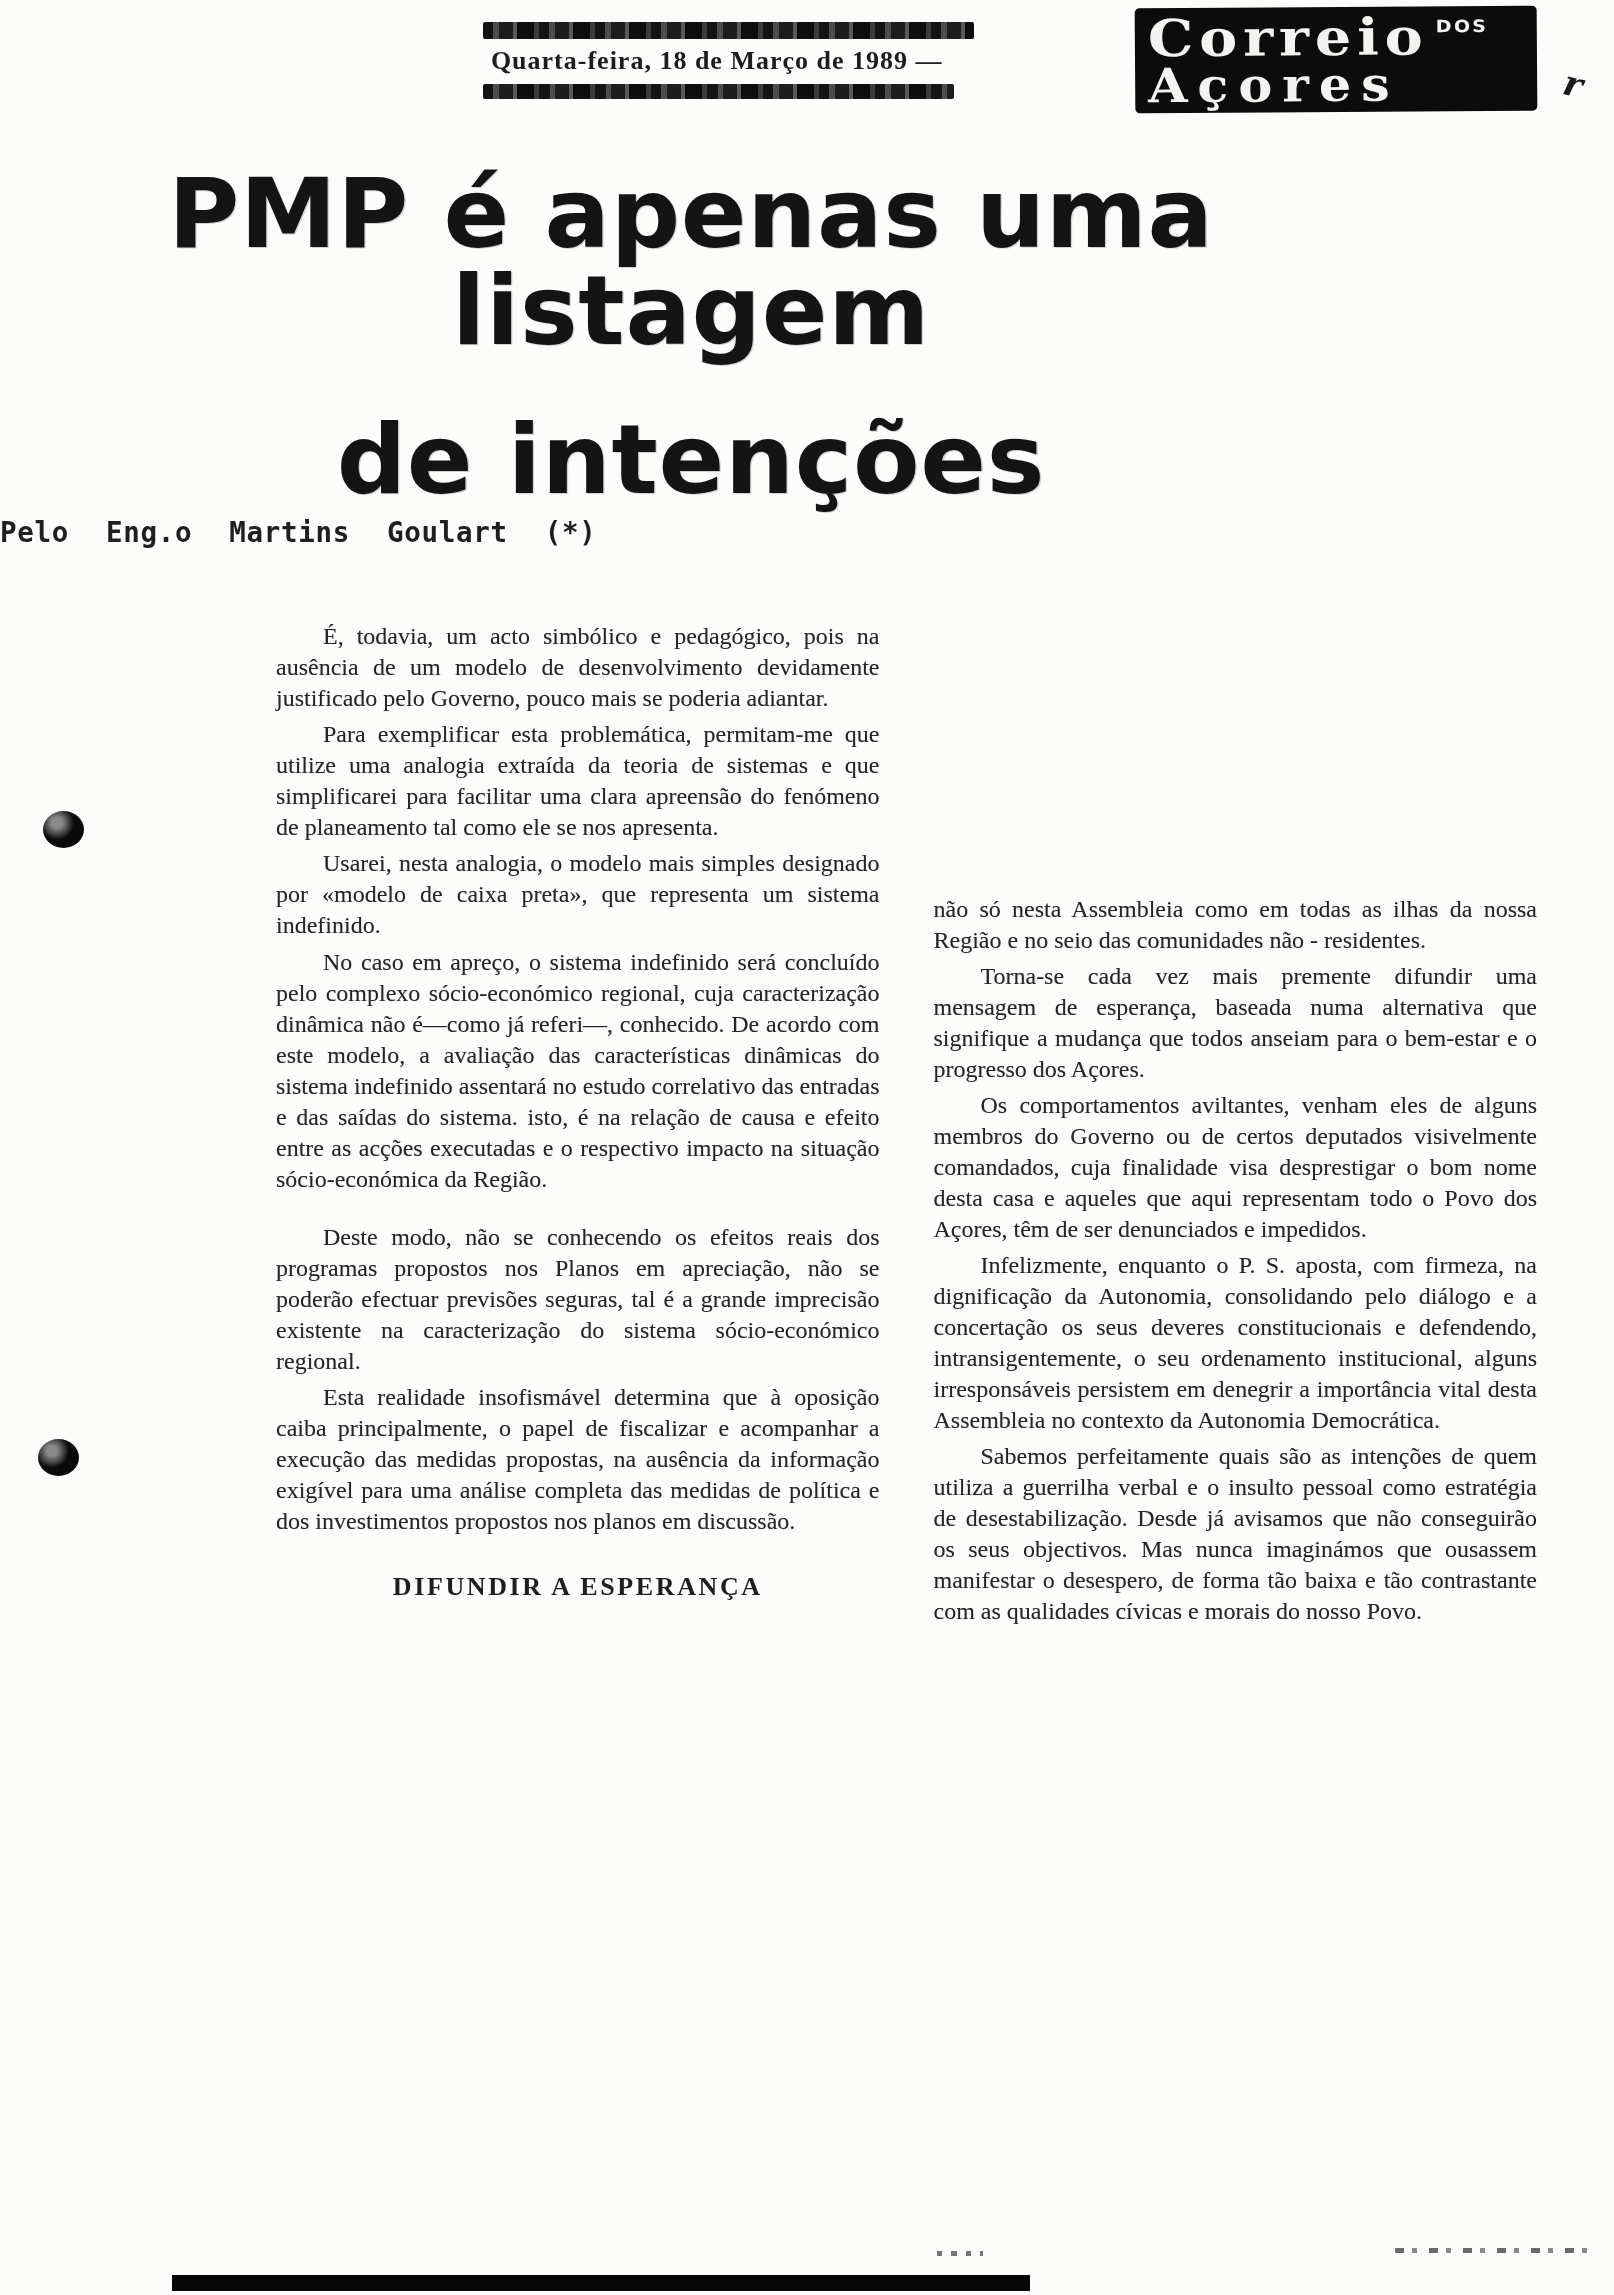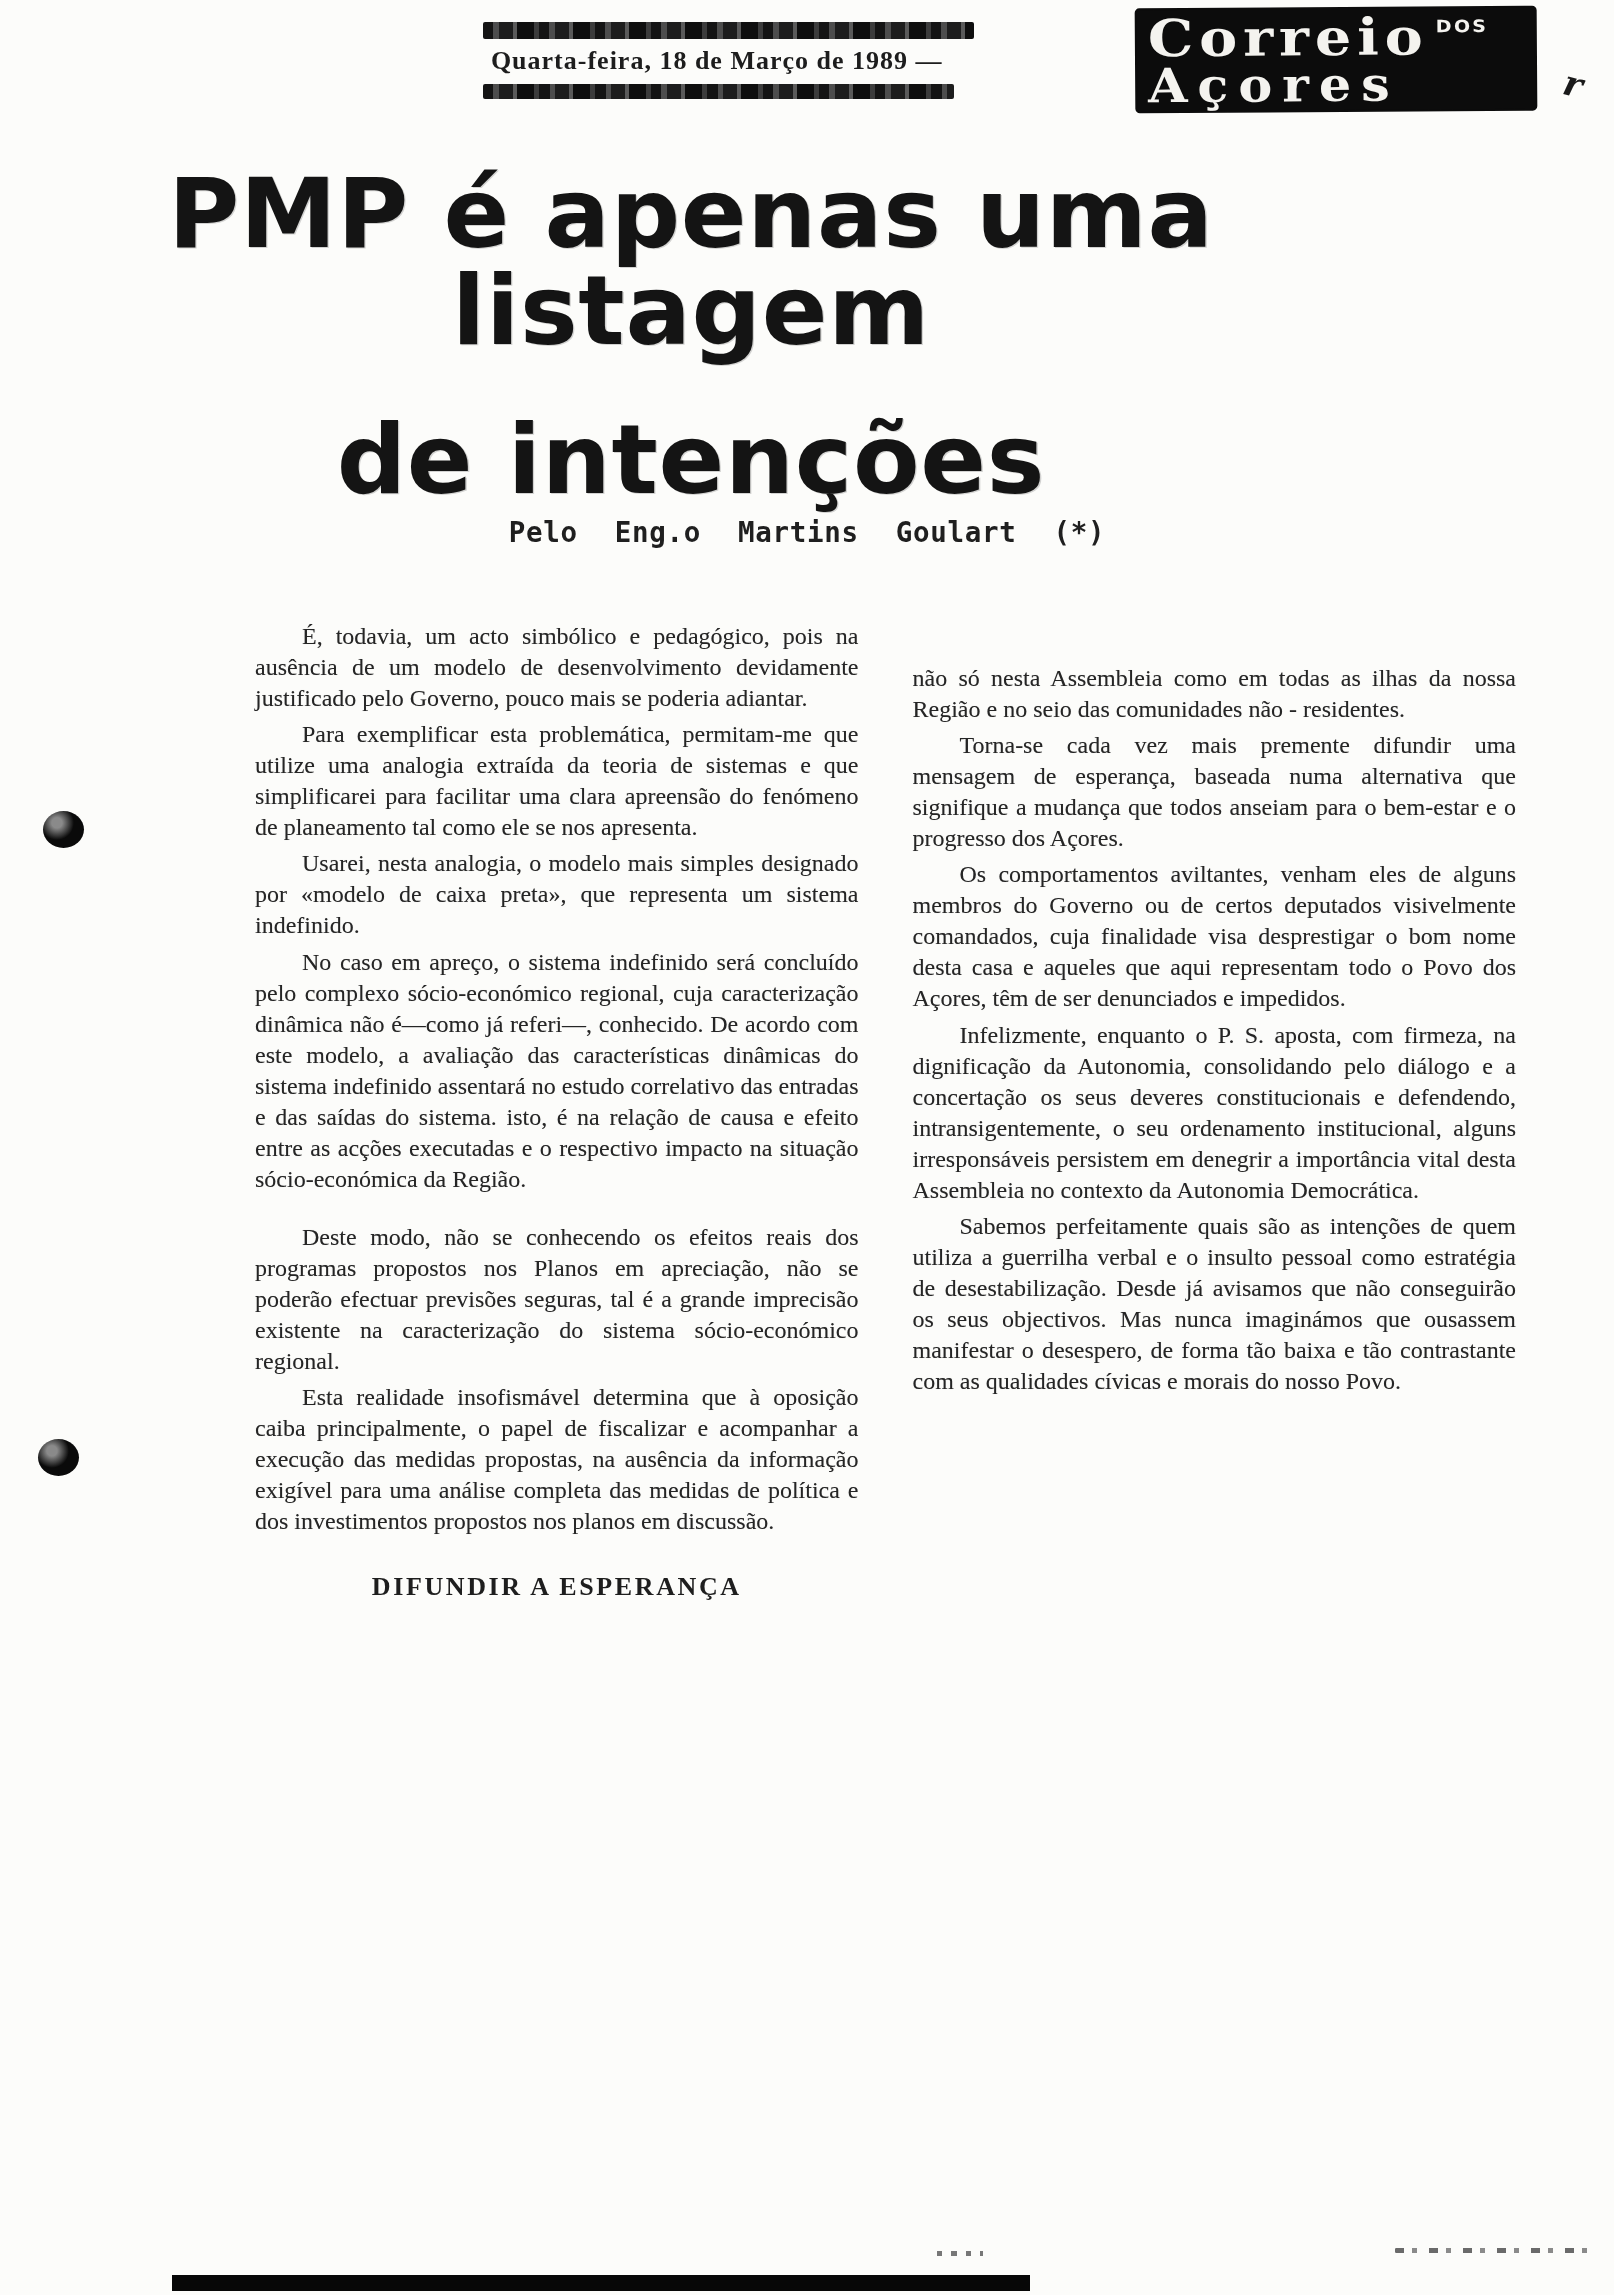--- a/index.html
+++ b/index.html
@@ -106,7 +106,6 @@
     position: absolute;
     left: 0; top: 516px;
     width: 1614px;
-    text-align: center;
     font: 700 27.5px/1.2 "DejaVu Sans Mono", monospace;
     word-spacing: 19.7px;
     letter-spacing: 0.7px;

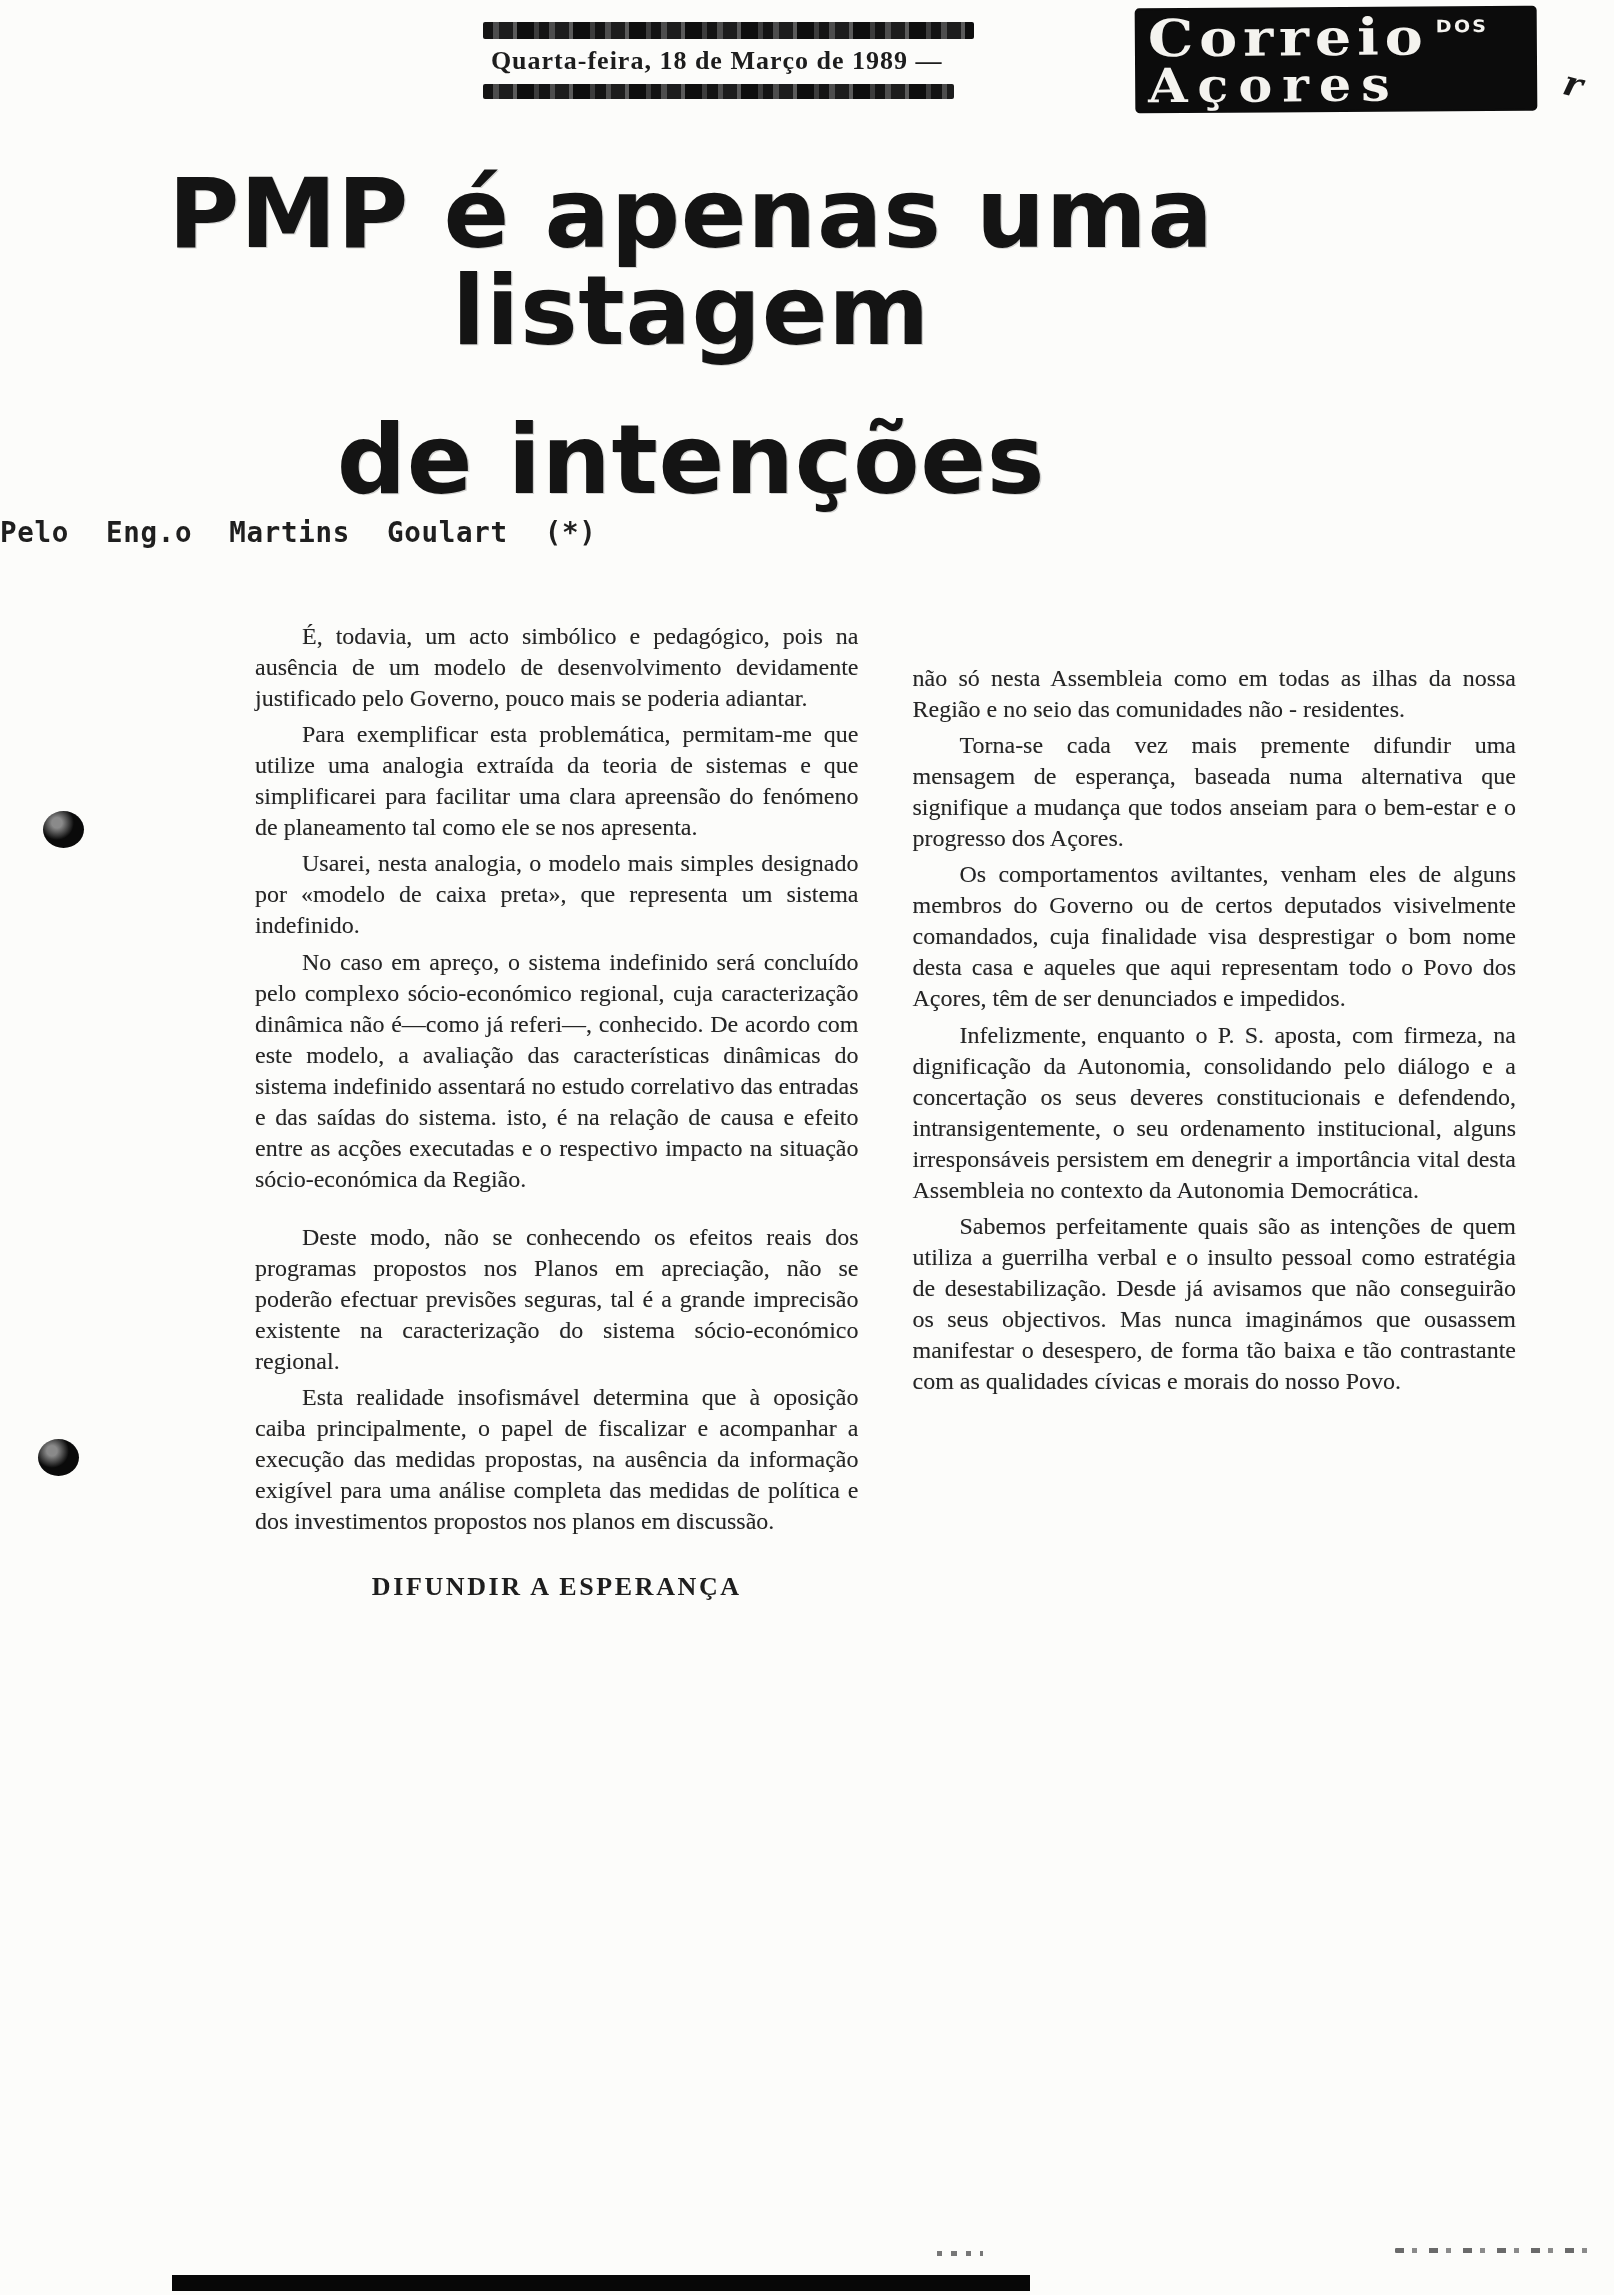--- a/index.html
+++ b/index.html
@@ -116,10 +116,11 @@
   
   .columns {
     position: absolute;
-    left: 255px; top: 621px;
+    left: 276px; top: 621px;
     width: 1261px;
     display: flex;
     gap: 54px;
+    align-items: flex-end;
   }
   .col { width: 611px; }
   .col.right { padding-top: 42px; }

